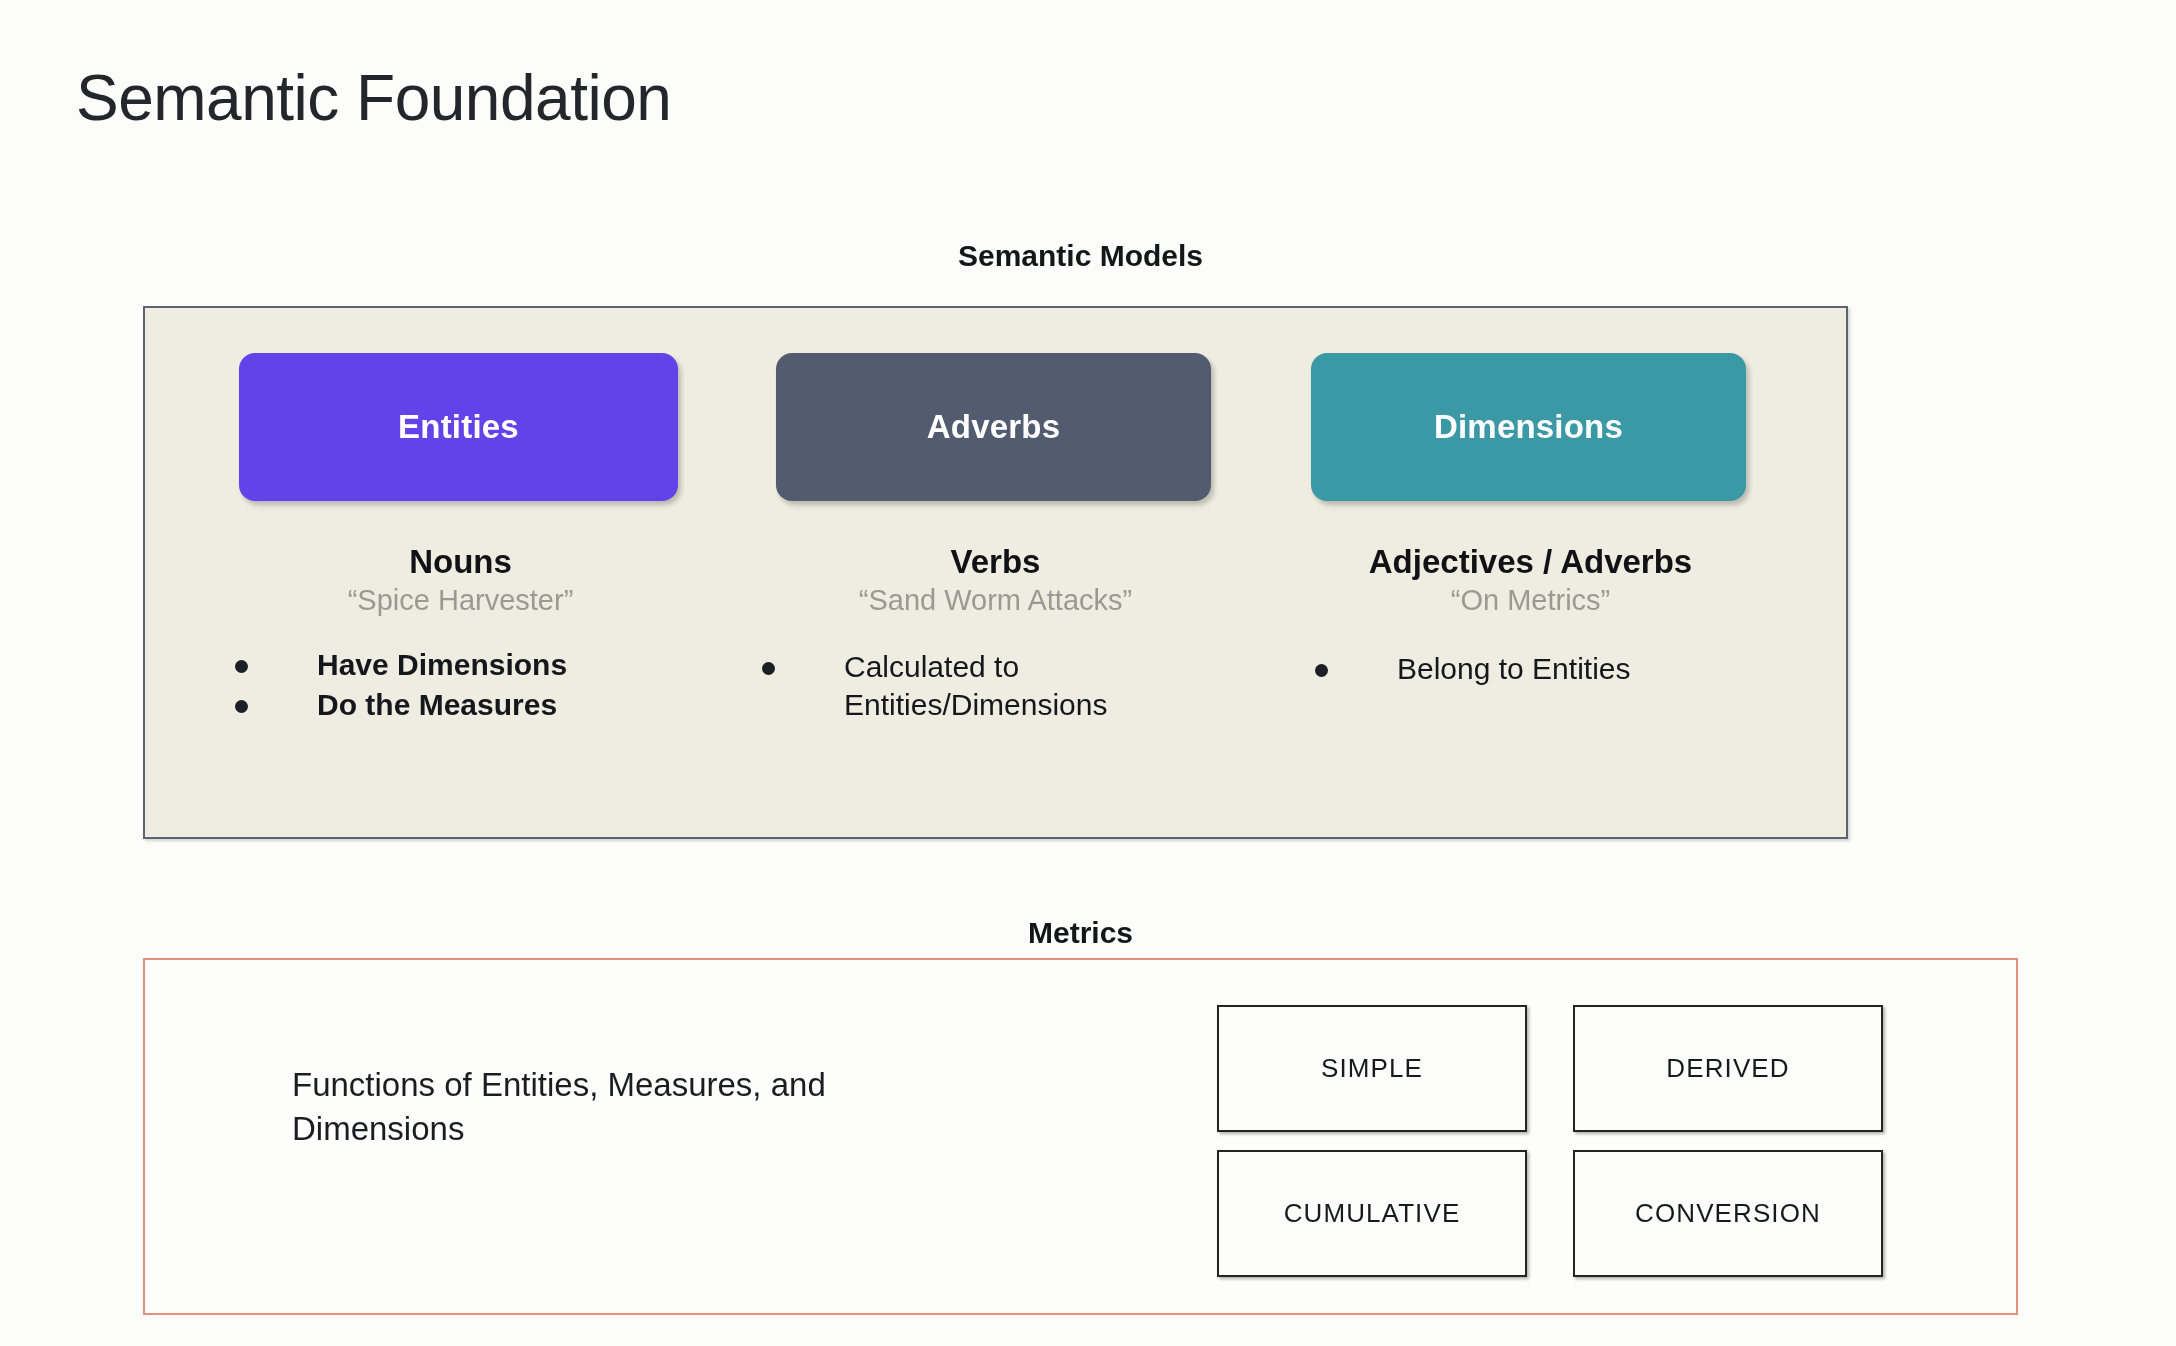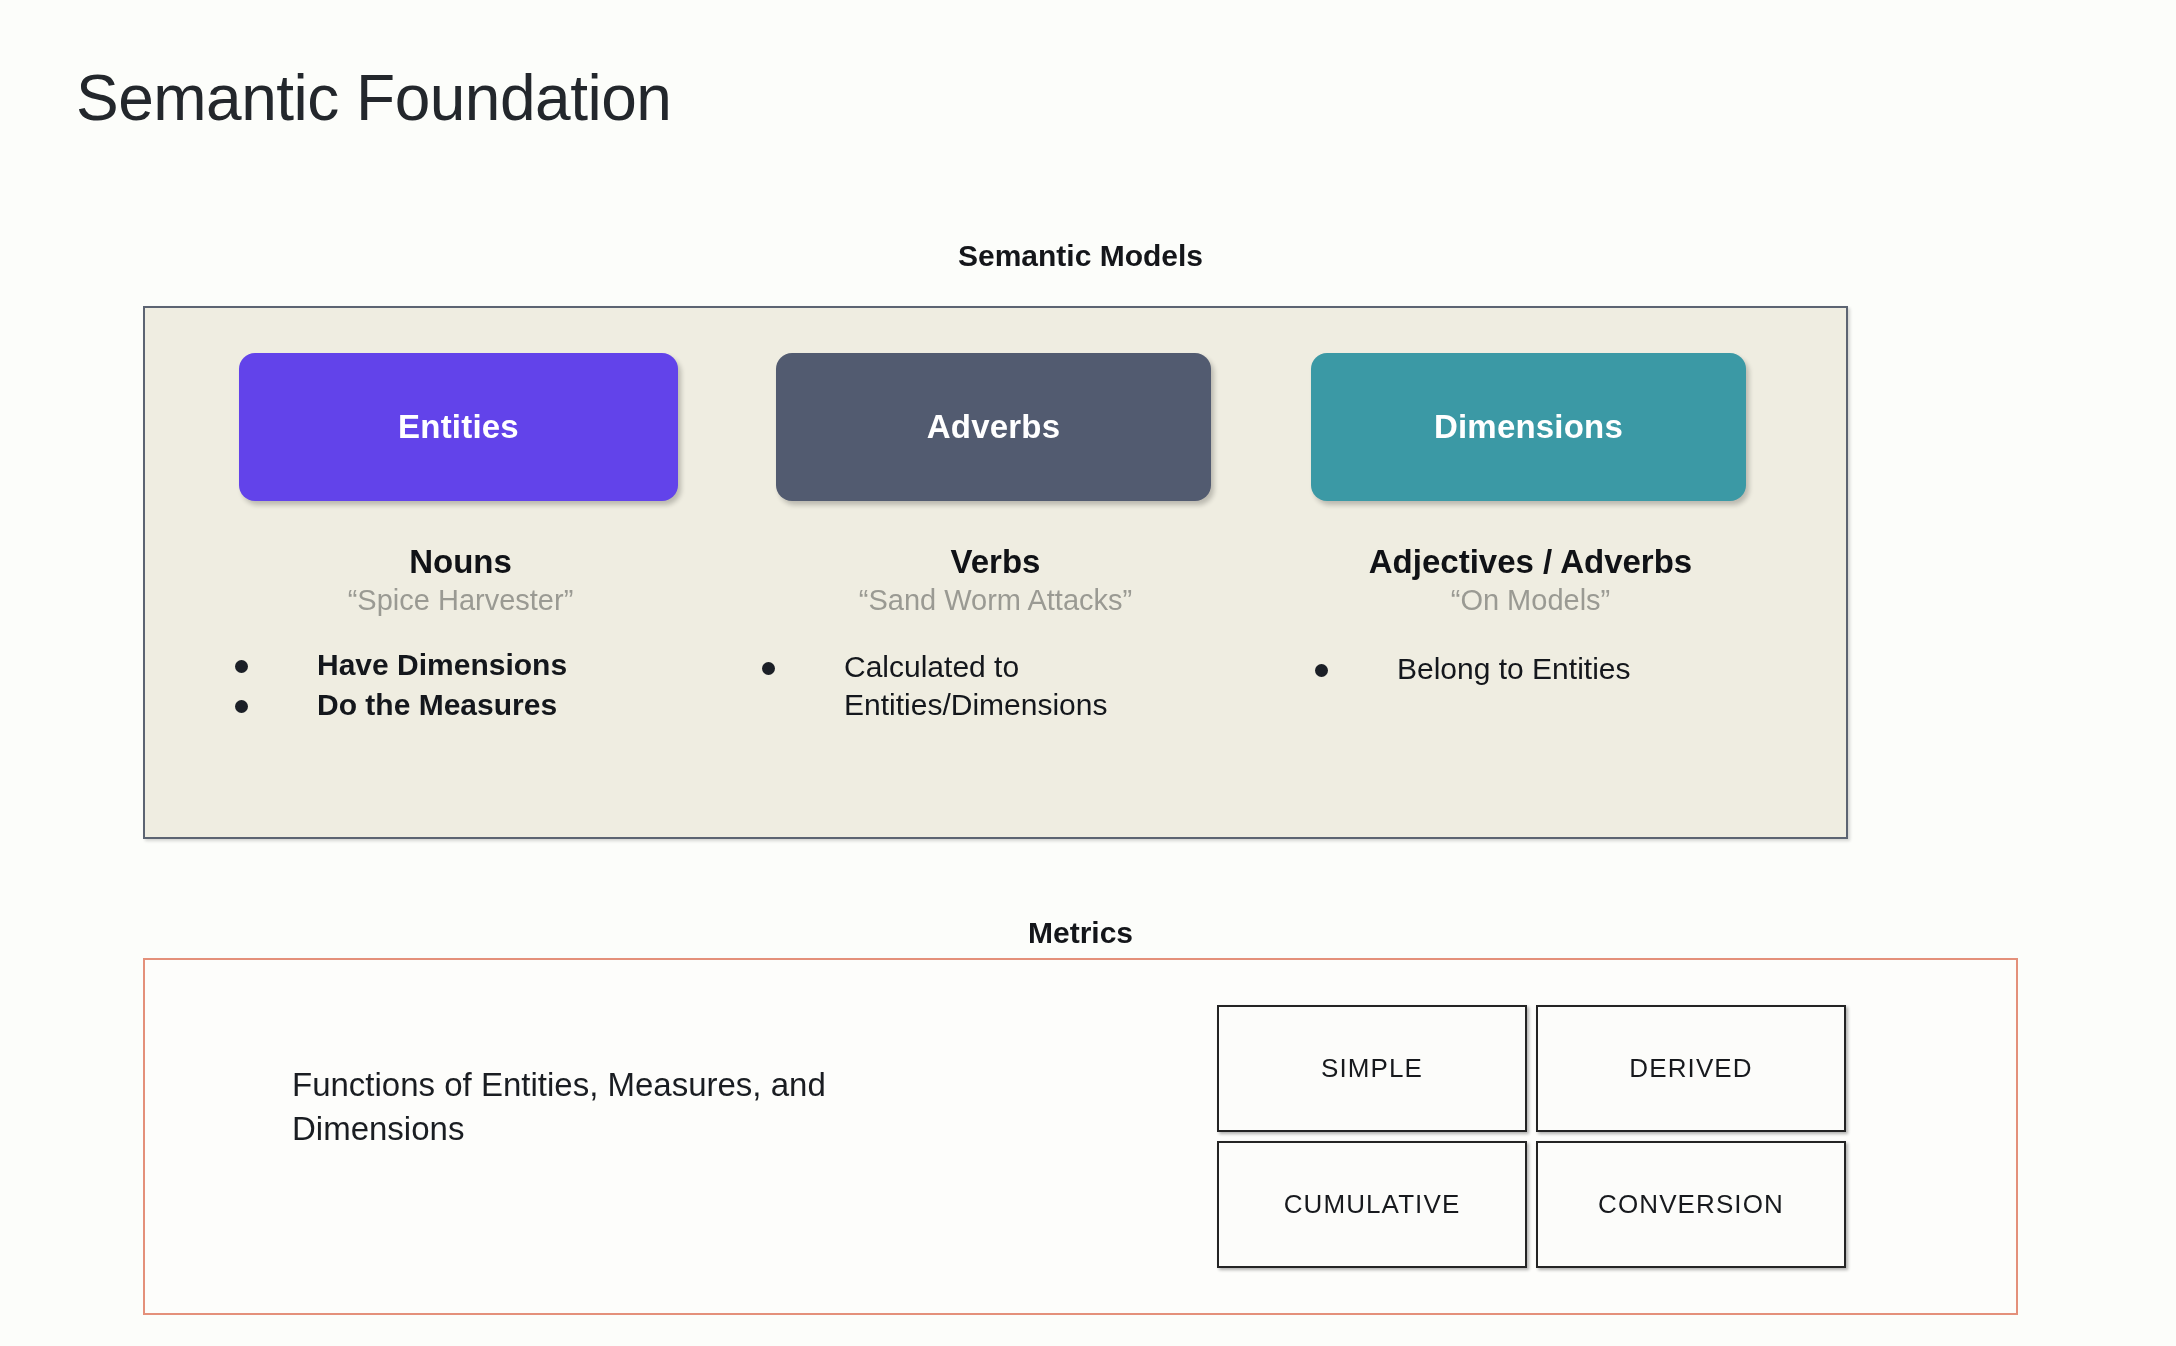--- a/index.html
+++ b/index.html
@@ -222,7 +222,7 @@
     <div class="model-col col-2">
       <div class="model-chip" id="chip-2" style="background: rgb(59, 153, 165);">Dimensions</div>
       <div class="part-of-speech">Adjectives / Adverbs</div>
-      <div class="example-phrase">“On Models”</div>
+      <div class="example-phrase">“On Metrics”</div>
       <ul class="bullet-list">
         <li class="bullet-item">
           <span class="bullet-dot"></span>

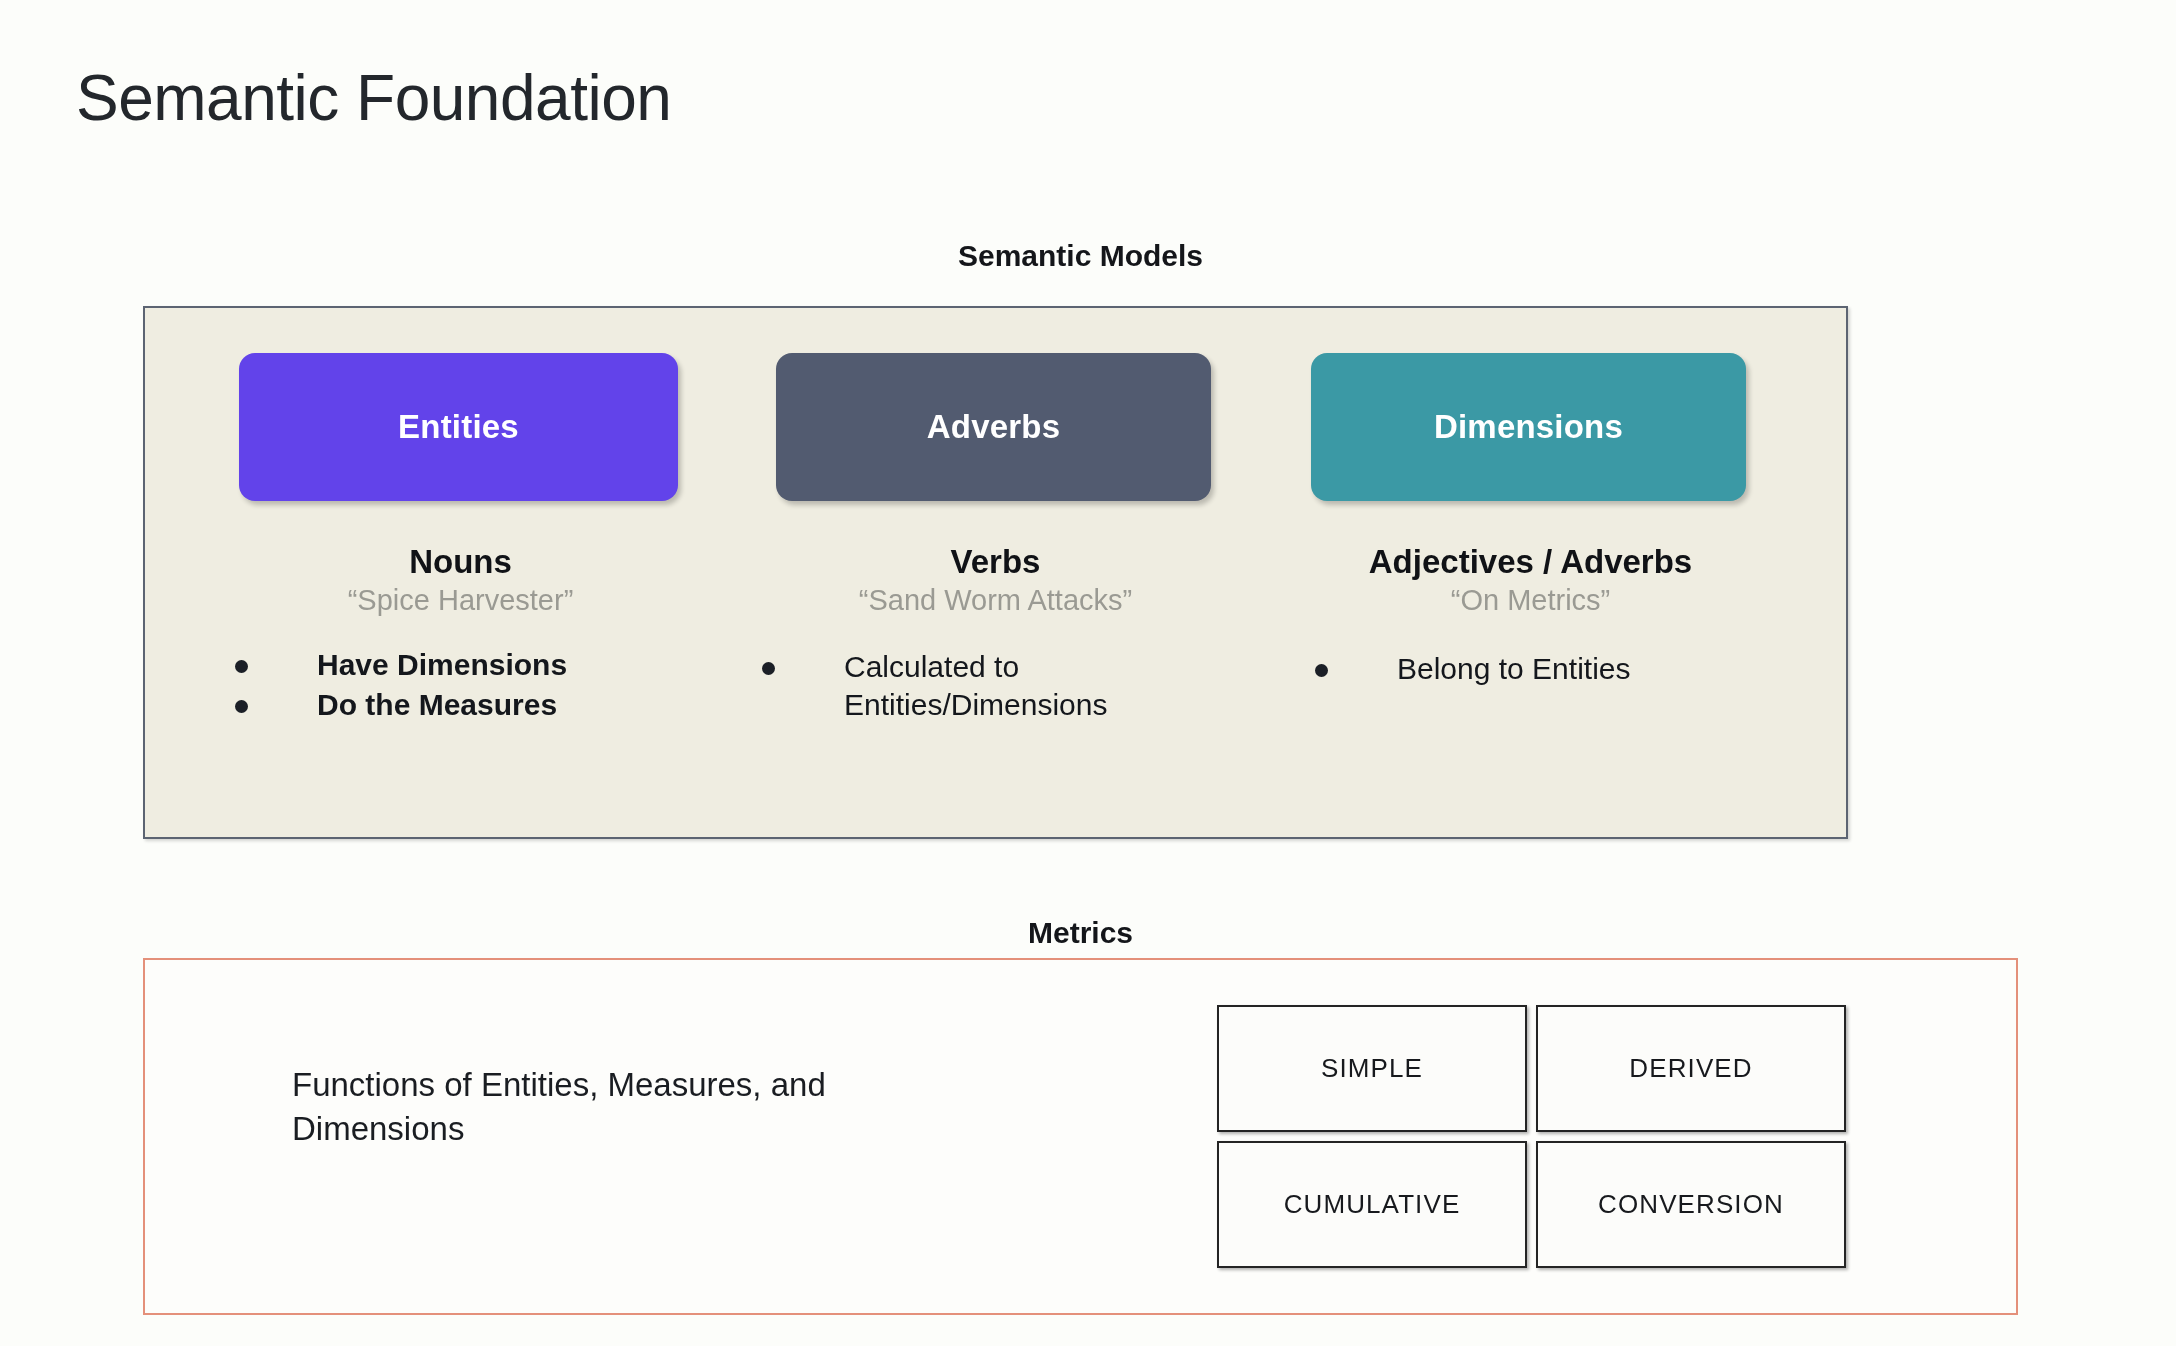--- a/index.html
+++ b/index.html
@@ -166,7 +166,6 @@
     grid-template-rows: 127px 127px;
     column-gap: 46px;
     row-gap: 18px;
-    gap: 9px;
   }
   .metric-box {
     border: 2px solid #242424;

